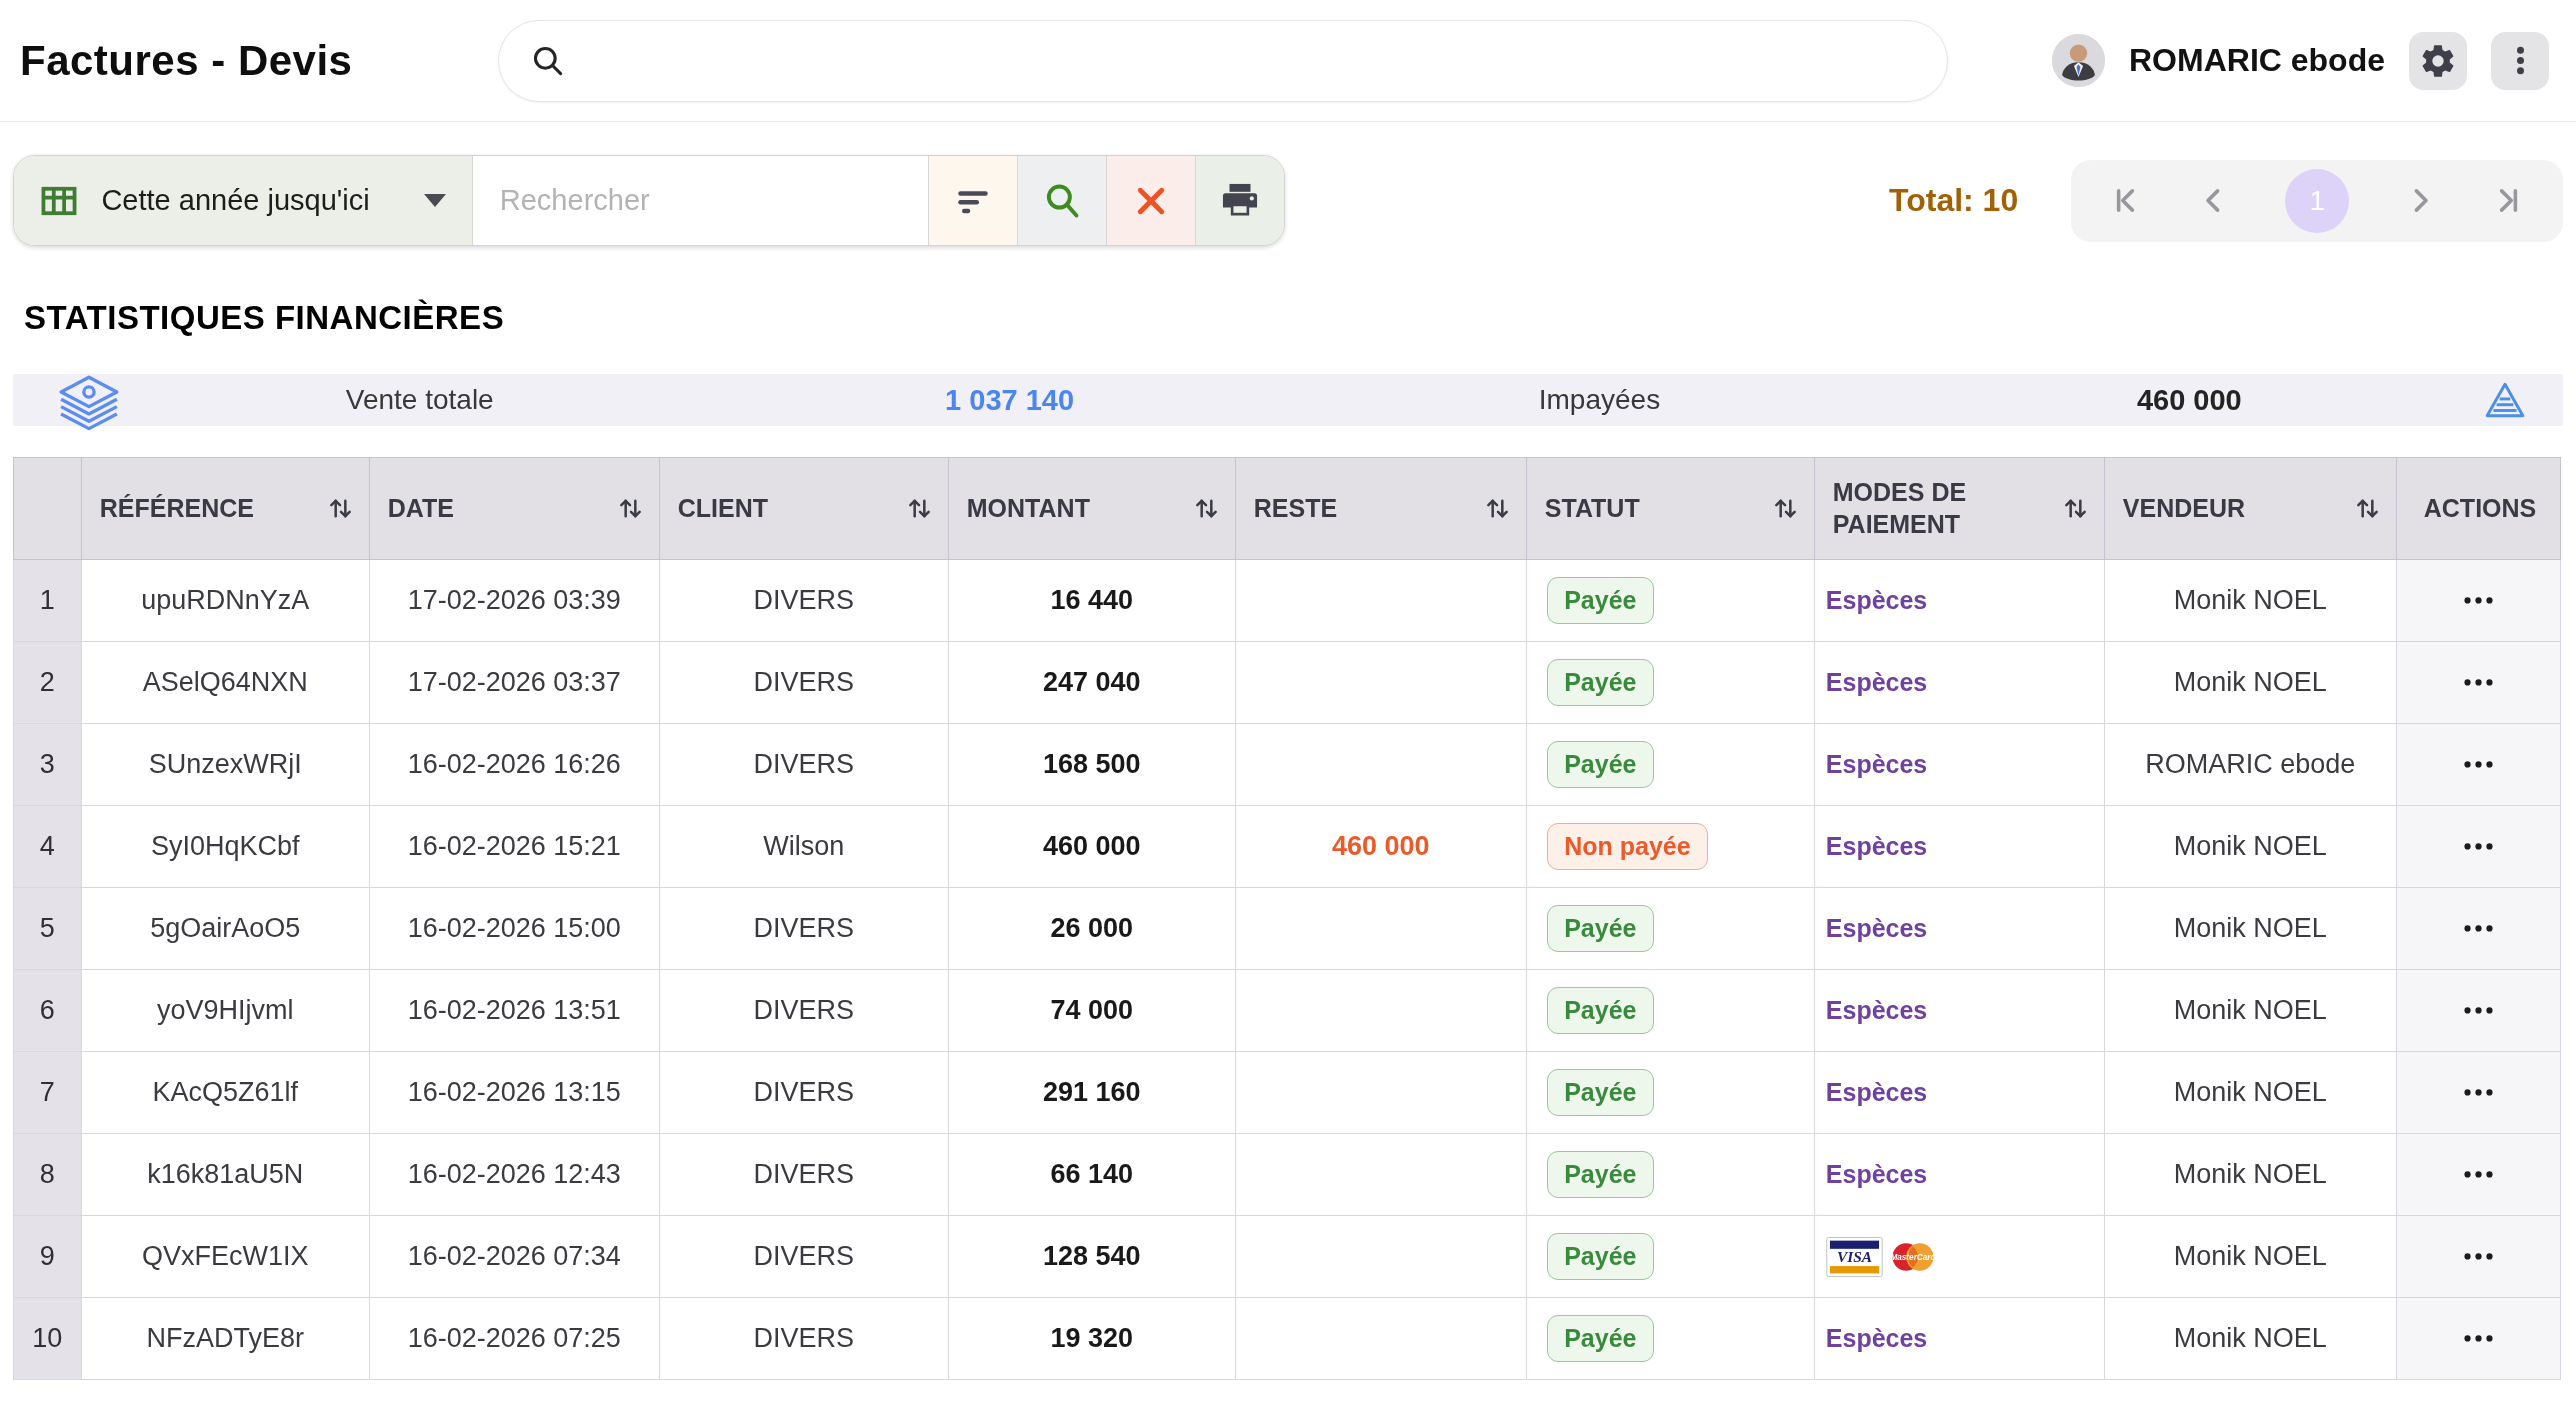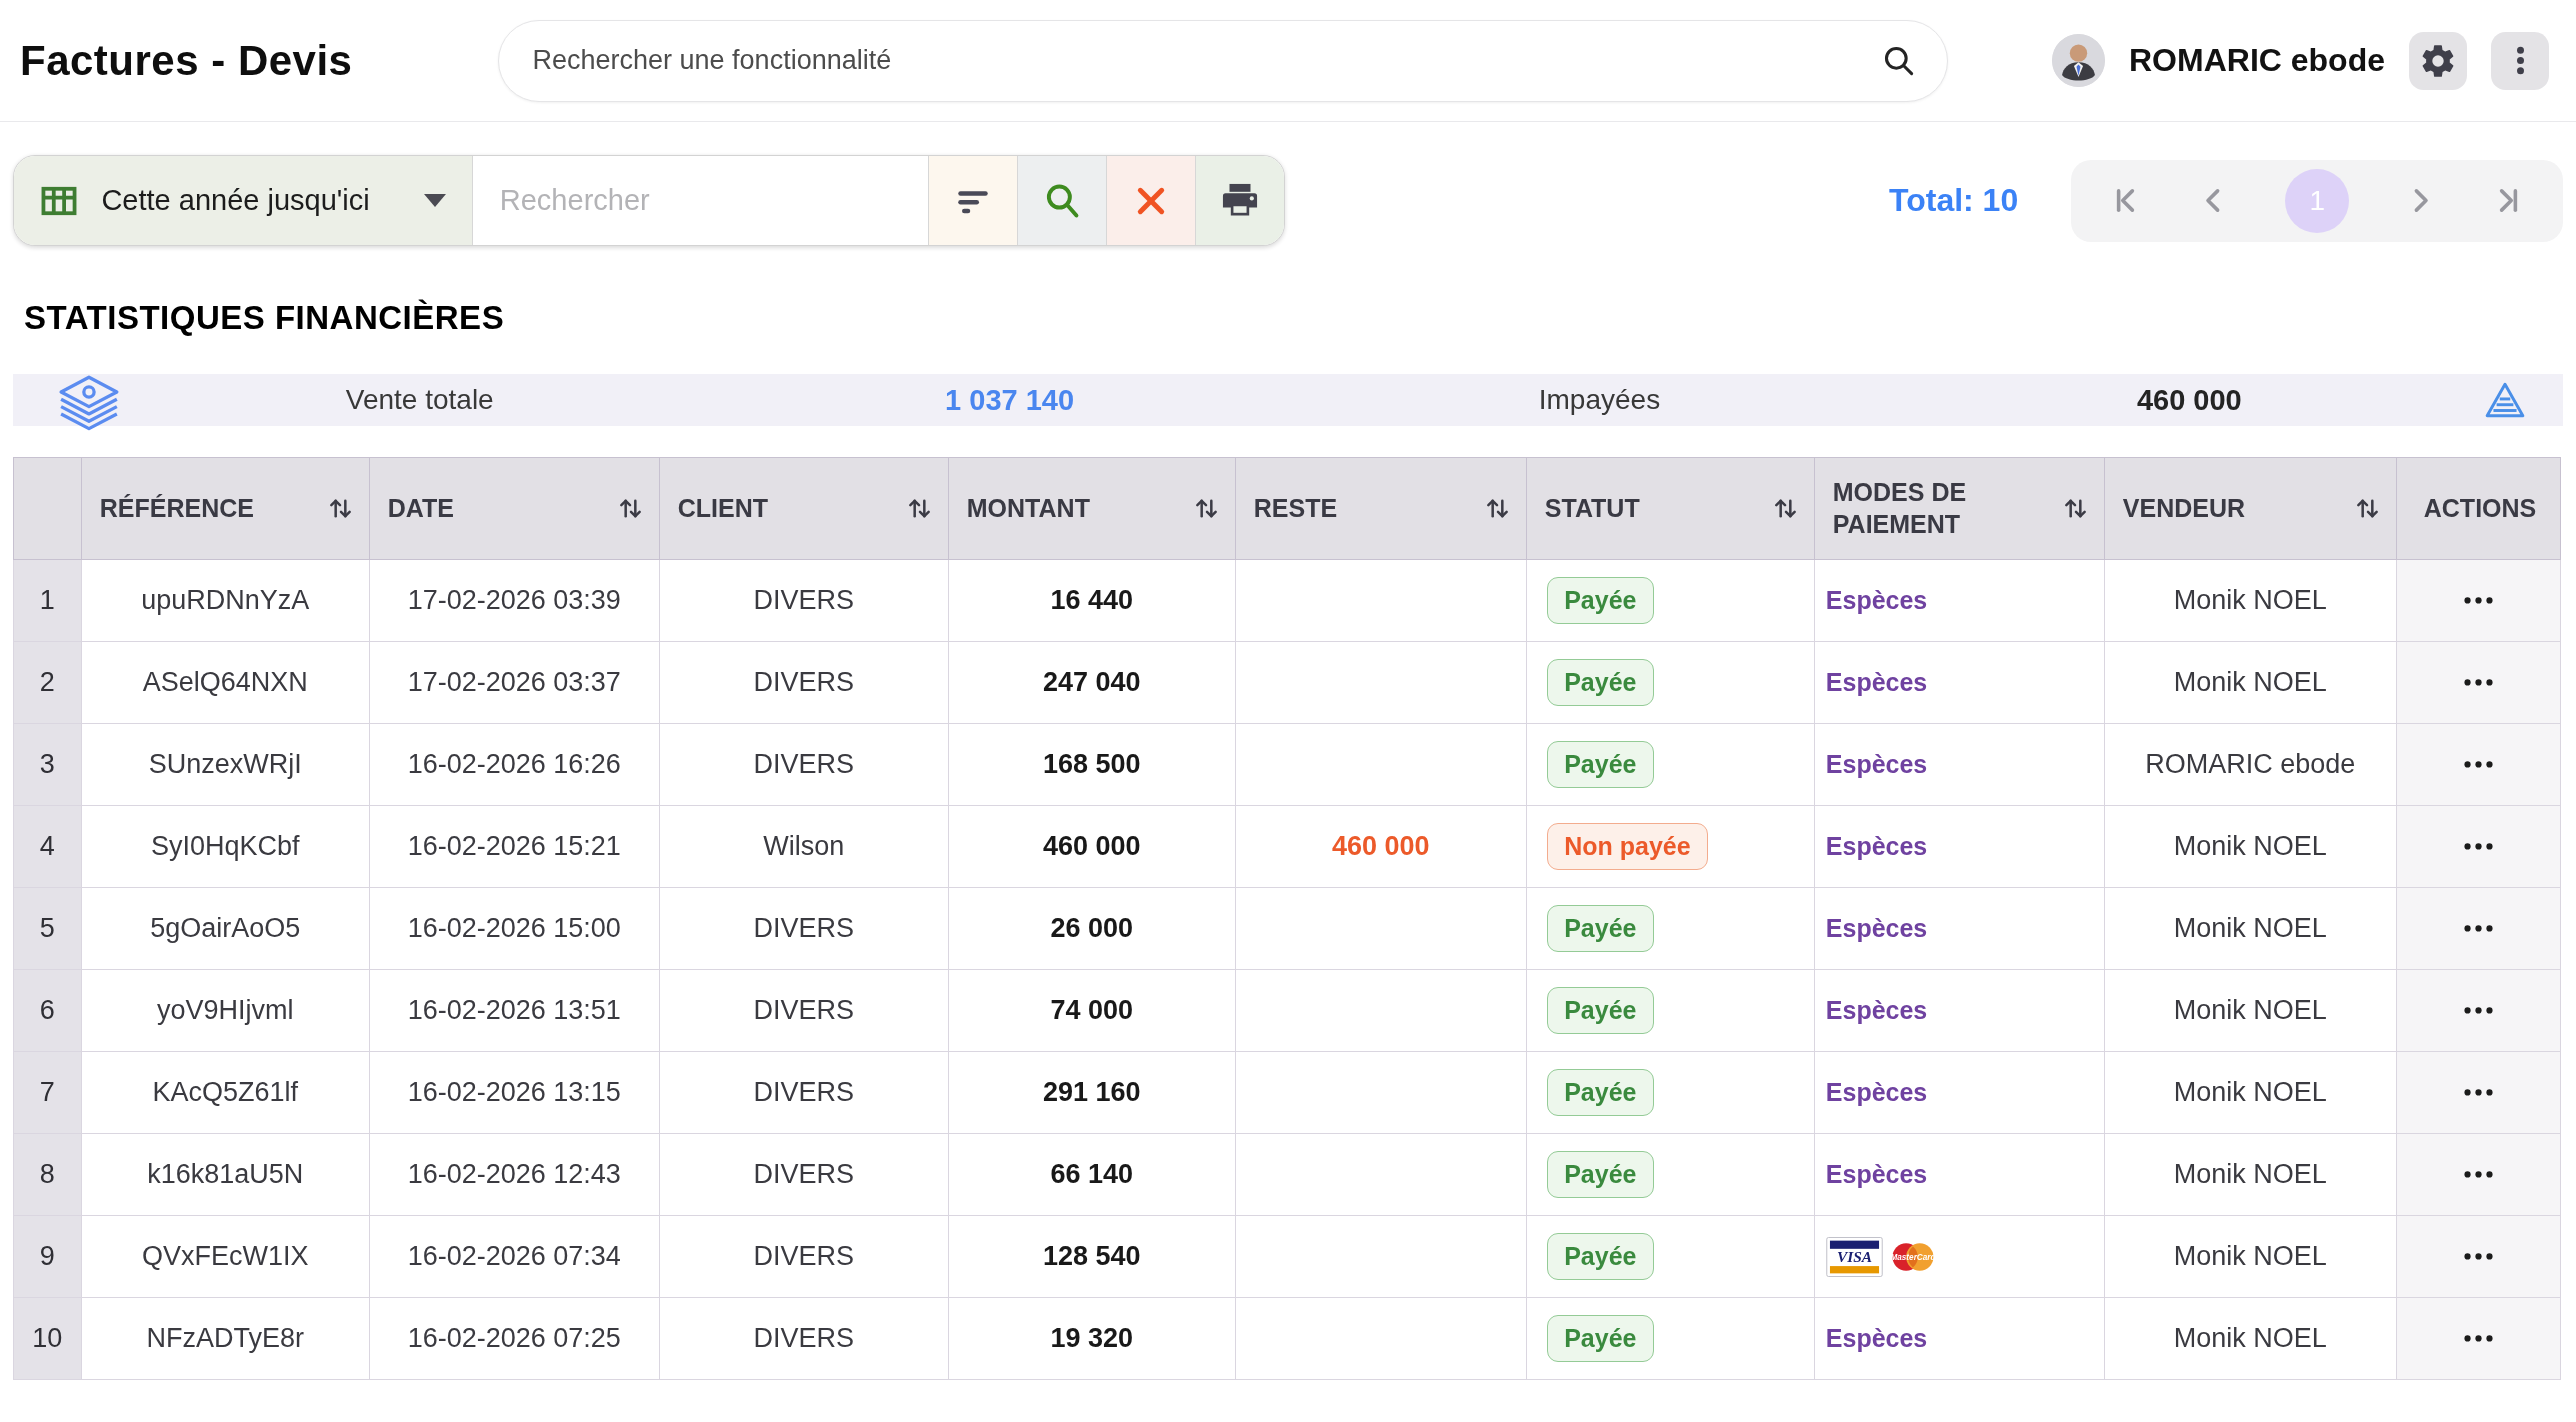--- a/index.html
+++ b/index.html
@@ -92,7 +92,6 @@
   <h1 class="page-title">Factures - Devis</h1>
 
   <div class="global-search">
-    <input type="text" placeholder="Rechercher une fonctionnalité" style="">
     <span>
       <svg width="35" height="35" viewBox="0 0 32 32" fill="none" stroke="#242424" stroke-width="2.8" stroke-linecap="round">
         <circle cx="14" cy="14" r="9"></circle>

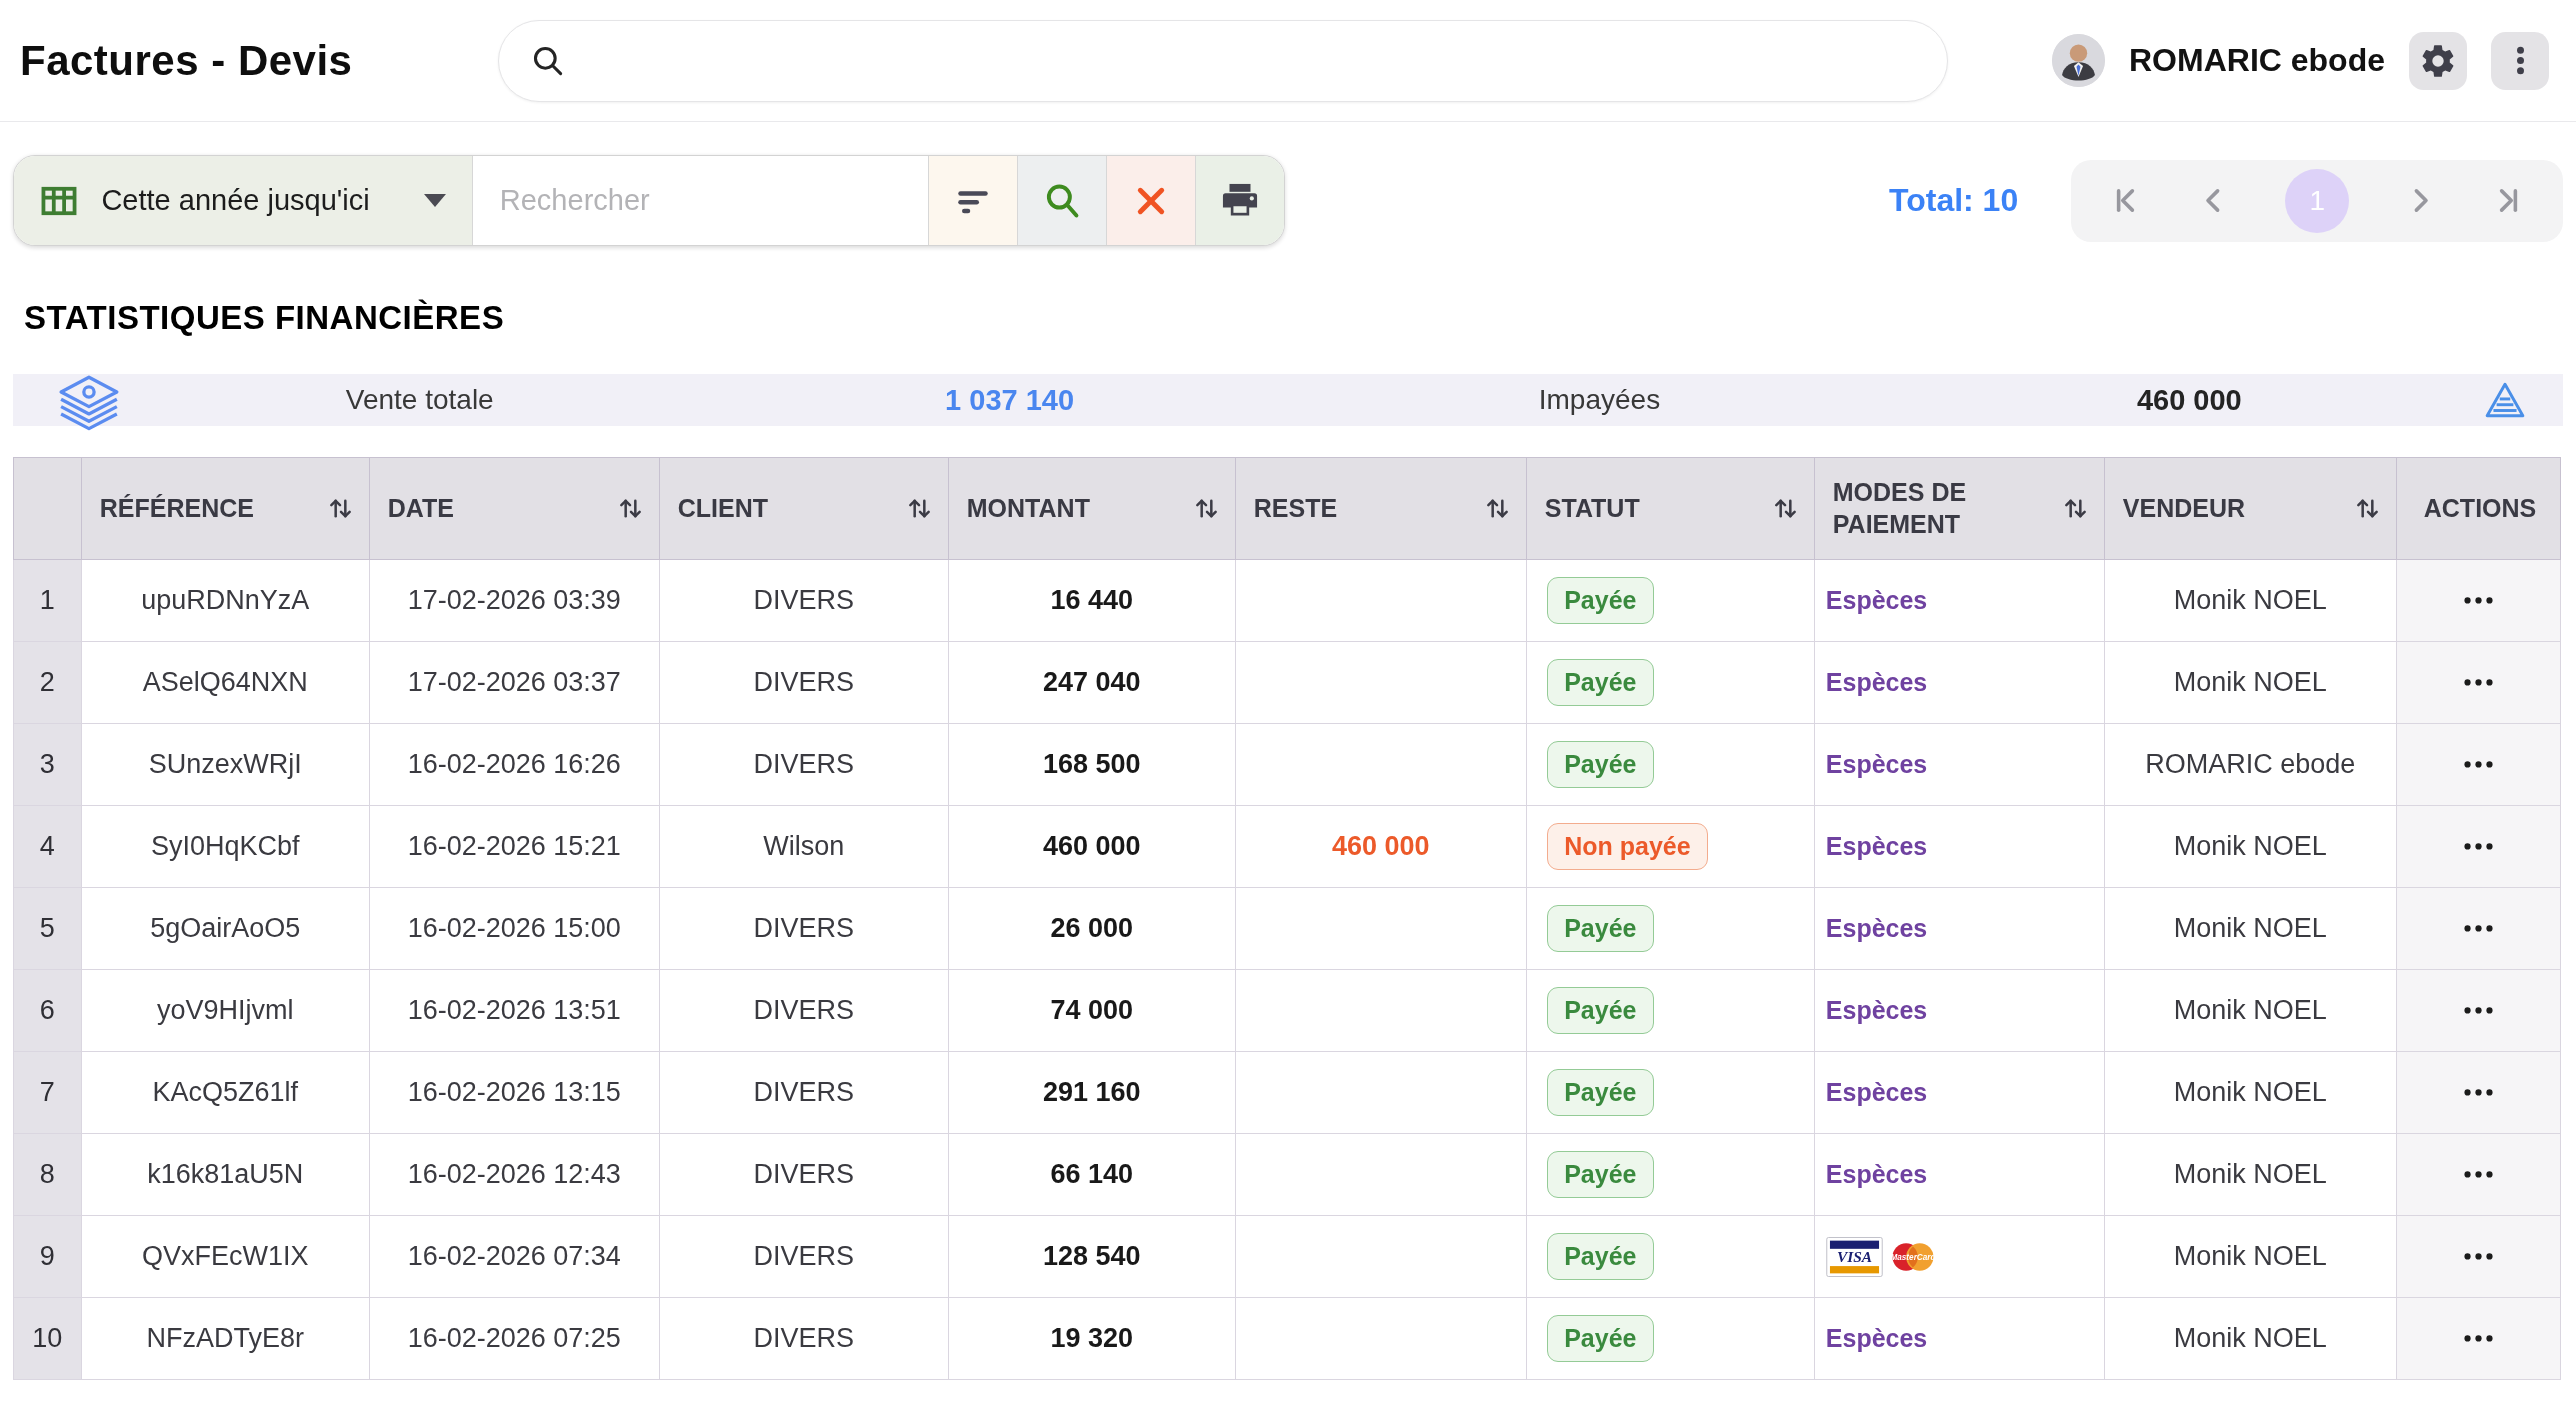--- a/index.html
+++ b/index.html
@@ -47,7 +47,7 @@
   .seg-print  { background:#eaf0e7; }
 
   .pager-zone { margin-left:auto; display:flex; align-items:center; gap:53px; }
-  .total { font-size:32px; font-weight:700; color:#3b82f6; white-space:nowrap; }
+  .total { font-size:32px; font-weight:700; color:#a16207; white-space:nowrap; }
   .pager { background:#f3f3f4; border-radius:20px; height:82px; display:flex; align-items:center;
            padding:0 38px; gap:55px; }
   .pager button { border:none; background:transparent; padding:0; cursor:pointer; }

